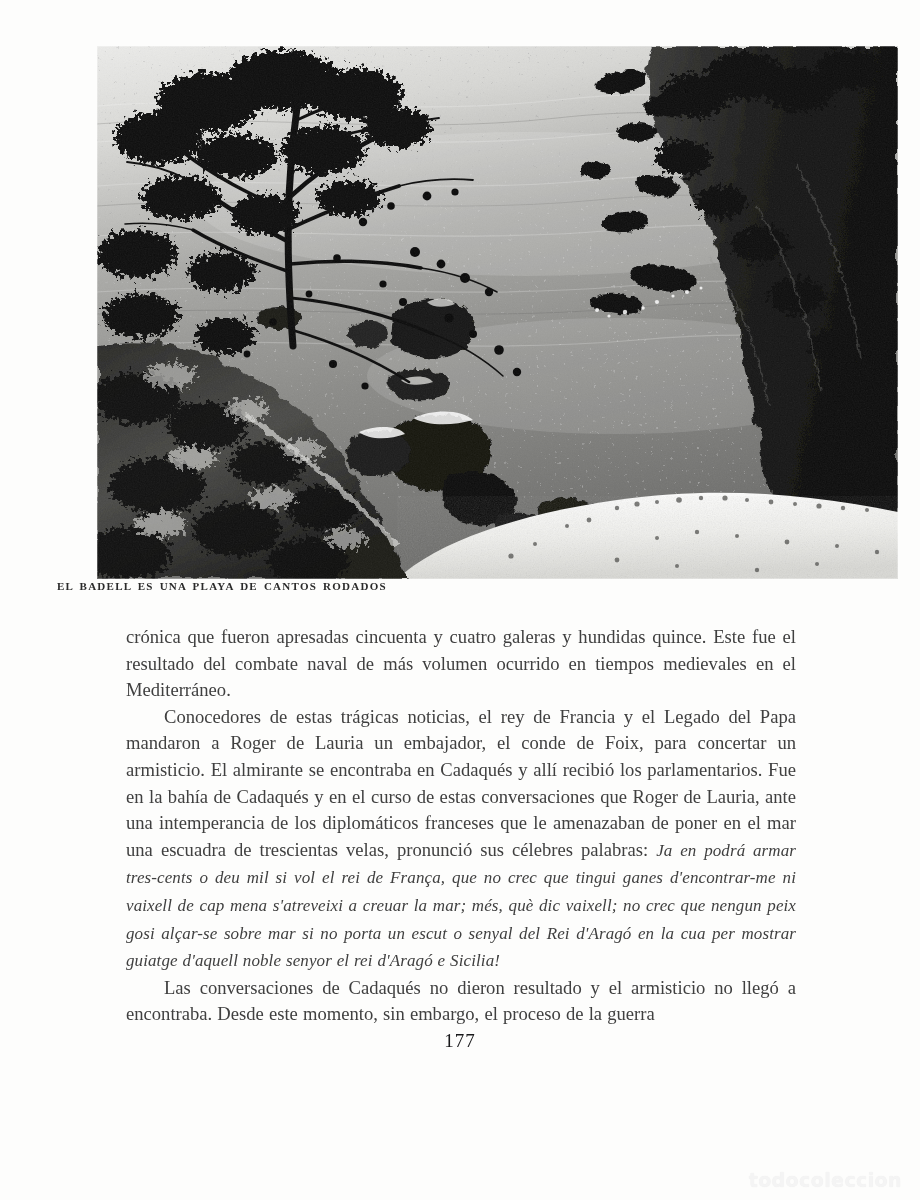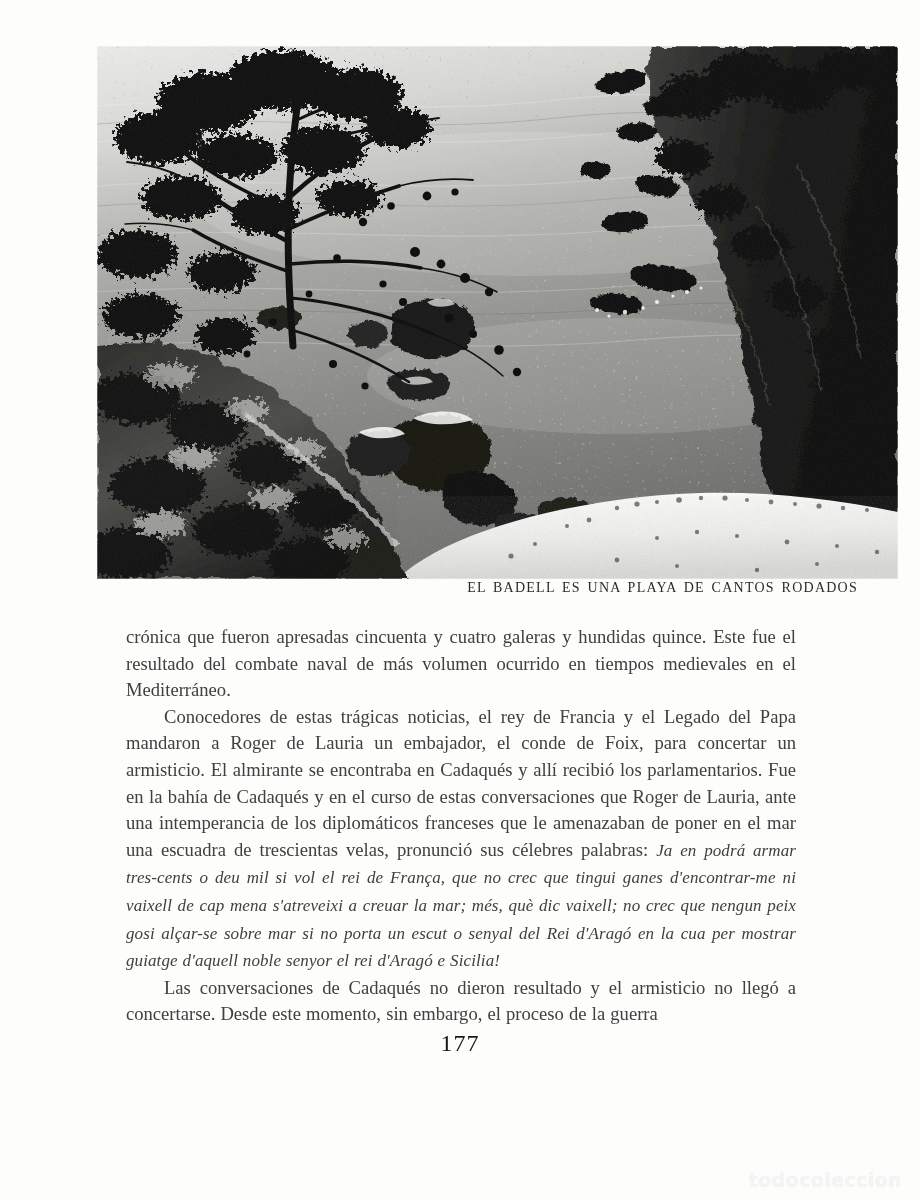--- a/index.html
+++ b/index.html
@@ -37,12 +37,13 @@
     left: 57px;
     top: 580px;
     width: 801px;
-    text-align: right;
+    text-align: left;
     font-family: "Liberation Serif", "DejaVu Serif", serif;
-    font-size: 14px;
+    font-size: 11px;
     letter-spacing: 1.25px;
     color: #2b2b2b;
     word-spacing: 2px;
+    font-weight: bold;
   }
 
   

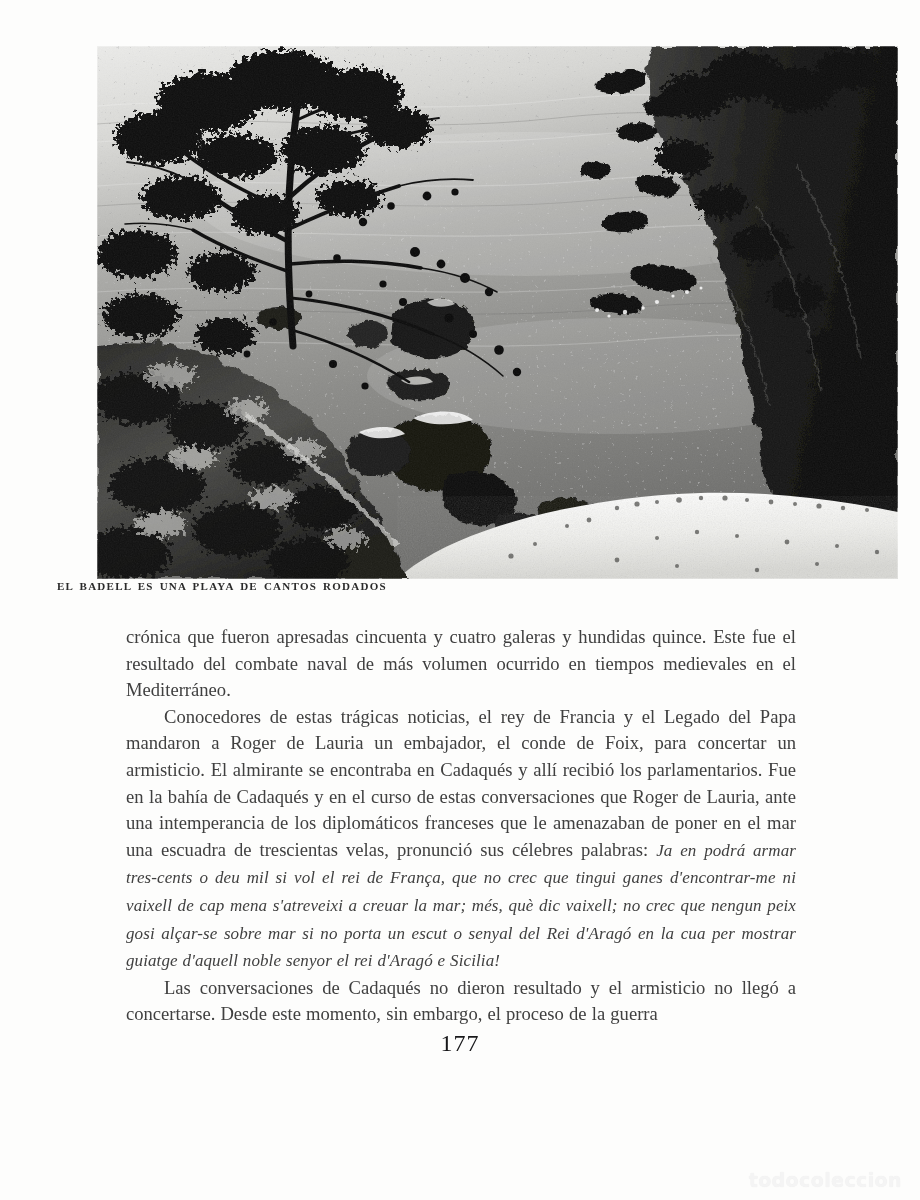--- a/index.html
+++ b/index.html
@@ -417,7 +417,7 @@
 
     <p class="para indent"><span>Conocedores de estas trágicas noticias, el rey de Francia y el Legado del Papa mandaron a Roger de Lauria un embajador, el conde de Foix, para concertar un armisticio. El almirante se encontraba en Cadaqués y allí recibió los parlamentarios. Fue en la bahía de Cadaqués y en el curso de estas conversaciones que Roger de Lauria, ante una intemperancia de los diplomáticos franceses que le amenazaban de poner en el mar una escuadra de trescientas velas, pronunció sus célebres palabras: </span><span class="quote-it">Ja en podrá armar tres-cents o deu mil si vol el rei de França, que no crec que tingui ganes d'encontrar-me ni vaixell de cap mena s'atreveixi a creuar la mar; més, què dic vaixell; no crec que nengun peix gosi alçar-se sobre mar si no porta un escut o senyal del Rei d'Aragó en la cua per mostrar guiatge d'aquell noble senyor el rei d'Aragó e Sicilia!</span></p>
 
-    <p class="para indent"><span>Las conversaciones de Cadaqués no dieron resultado y el armisticio no llegó a concertarse. Desde este momento, sin embargo, el proceso de la guerra</span></p>
+    <p class="para indent"><span>Las conversaciones de Cadaqués no dieron resultado y el armisticio no llegó a encontraba. Desde este momento, sin embargo, el proceso de la guerra</span></p>
 
   </div>
 

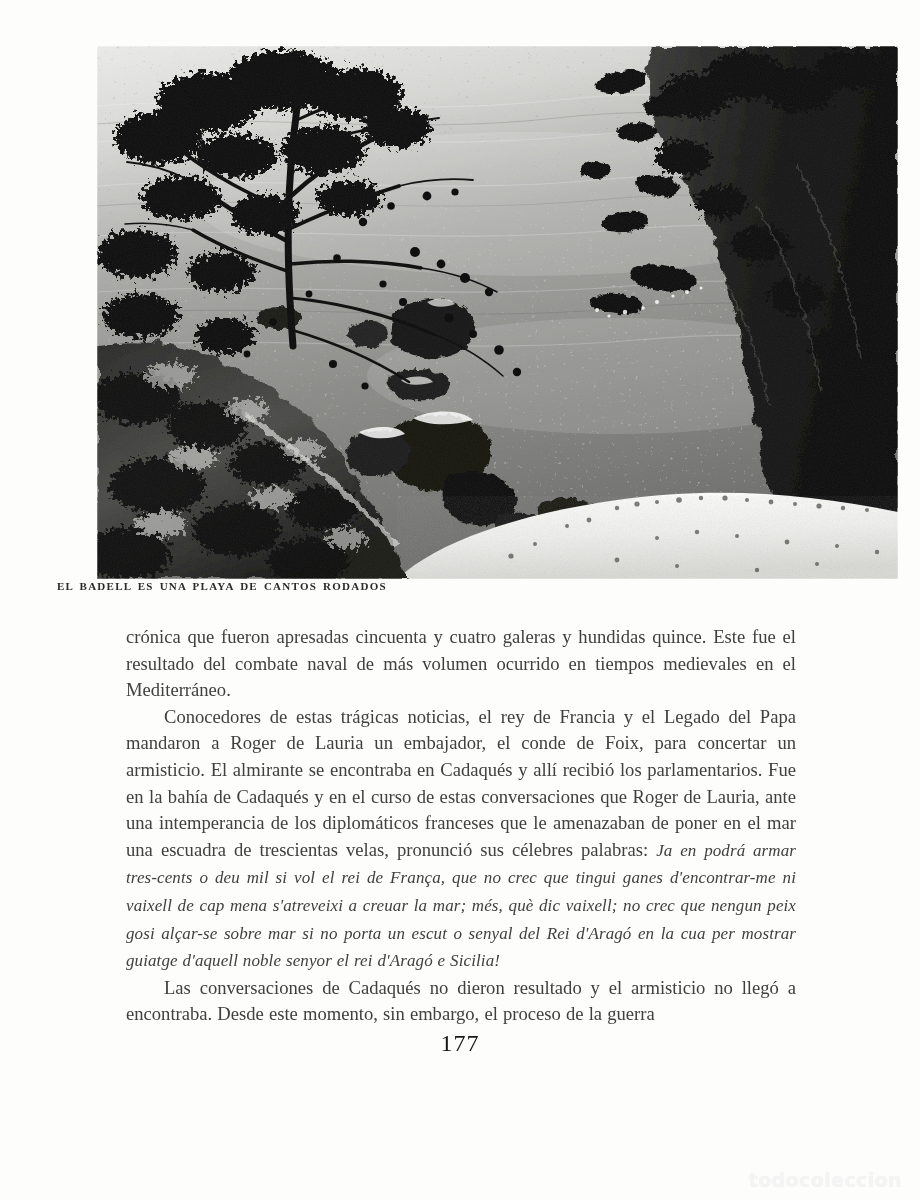--- a/index.html
+++ b/index.html
@@ -77,7 +77,7 @@
     top: 1030px;
     width: 920px;
     text-align: center;
-    font-size: 24px;
+    font-size: 19px;
     color: #18181a;
     letter-spacing: 1px;
   }

